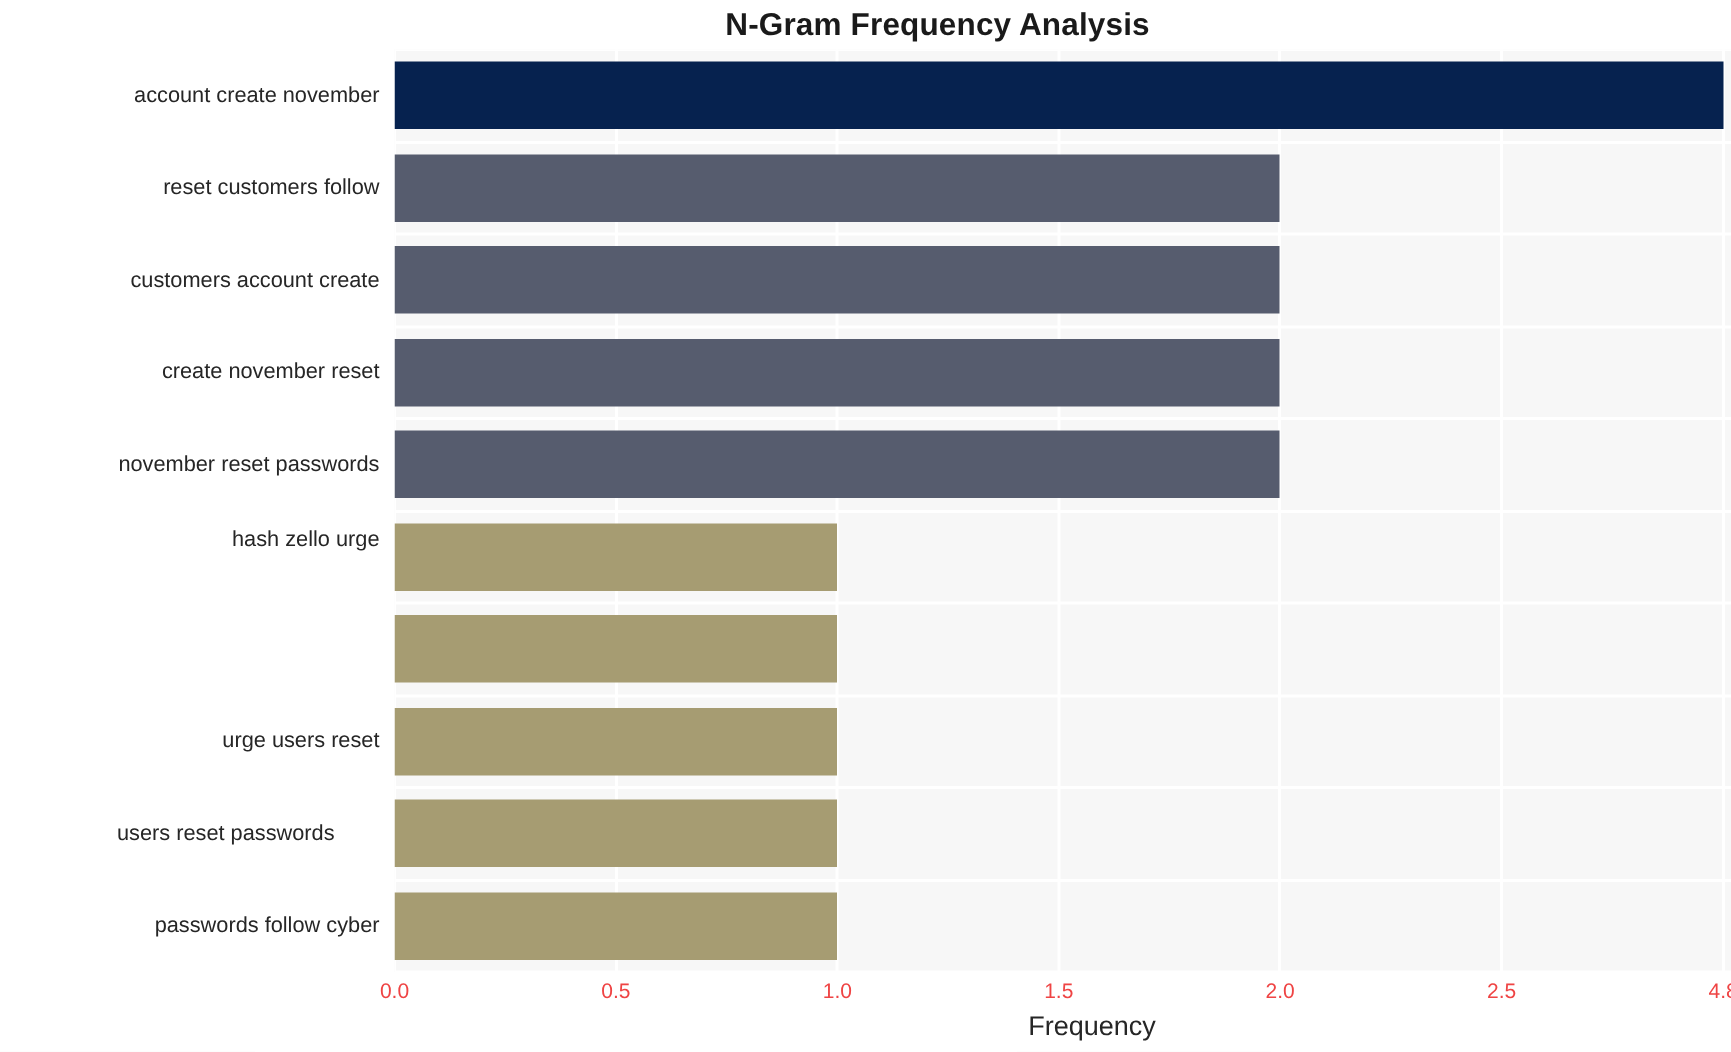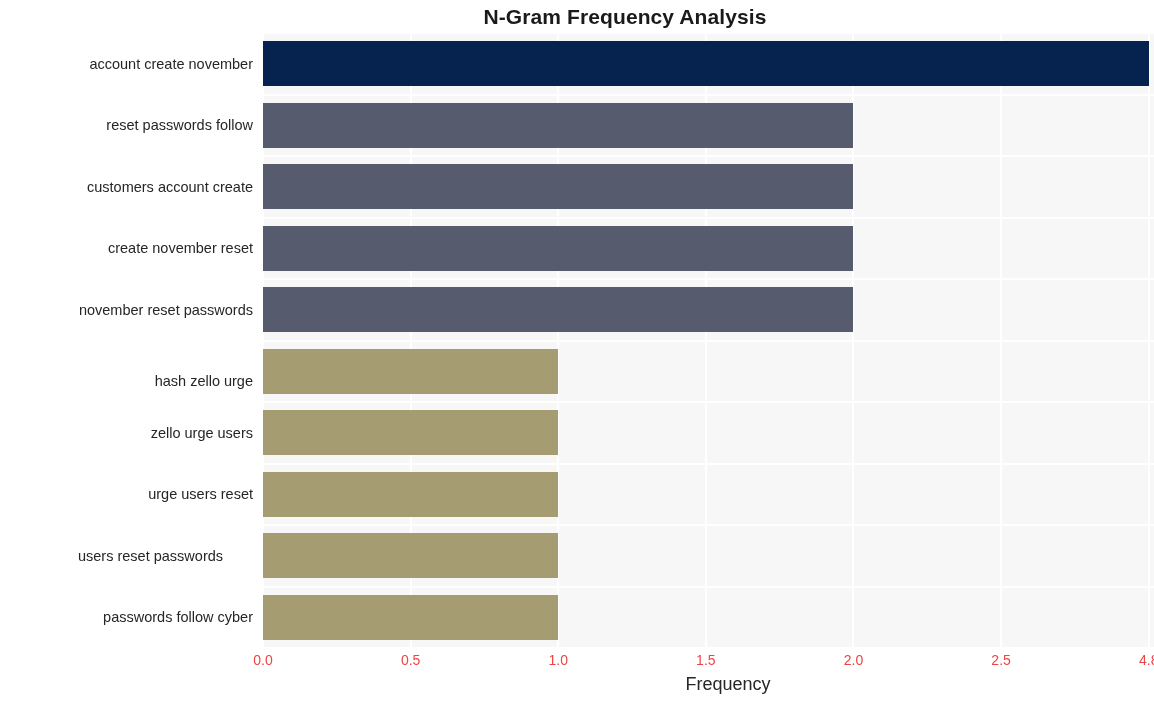--- a/index.html
+++ b/index.html
@@ -163,7 +163,7 @@
 
   <div id="y-tick-layer">
       <div class="ytick" style="top: 21.75px;">account create november</div>
-      <div class="ytick" style="top: 83.25px;">reset passwords follow</div>
+      <div class="ytick" style="top: 83.25px;">reset customers follow</div>
       <div class="ytick" style="top: 144.75px; padding-left: 12px;">customers account create</div>
       <div class="ytick" style="top: 206.25px;">create november reset</div>
       <div class="ytick" style="top: 267.75px;">november reset passwords</div>

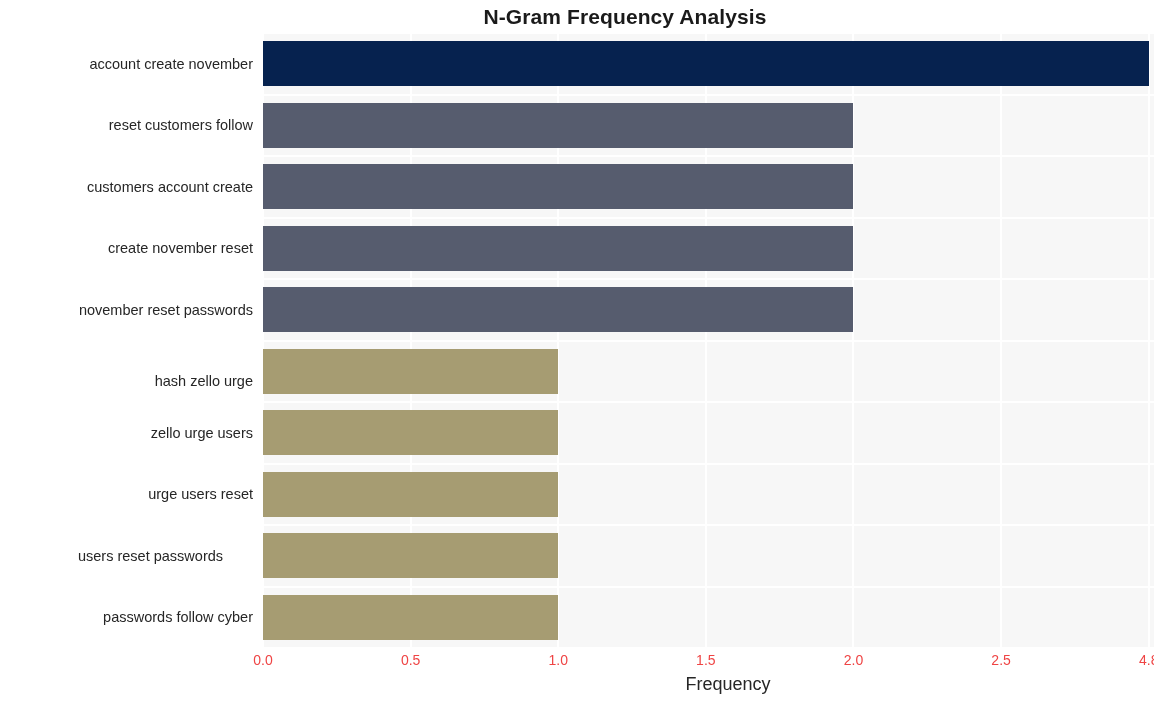--- a/index.html
+++ b/index.html
@@ -167,7 +167,7 @@
       <div class="ytick" style="top: 144.75px; padding-left: 12px;">customers account create</div>
       <div class="ytick" style="top: 206.25px;">create november reset</div>
       <div class="ytick" style="top: 267.75px;">november reset passwords</div>
-      <div class="ytick" style="top: 339px;">hash zello urge</div>
+      <div class="ytick" style="top: 318px;">hash zello urge</div>
       <div class="ytick" style="top: 390.75px;">zello urge users</div>
       <div class="ytick" style="top: 452.25px;">urge users reset</div>
       <div class="ytick" style="top: 513.75px; text-align: center;">users reset passwords</div>

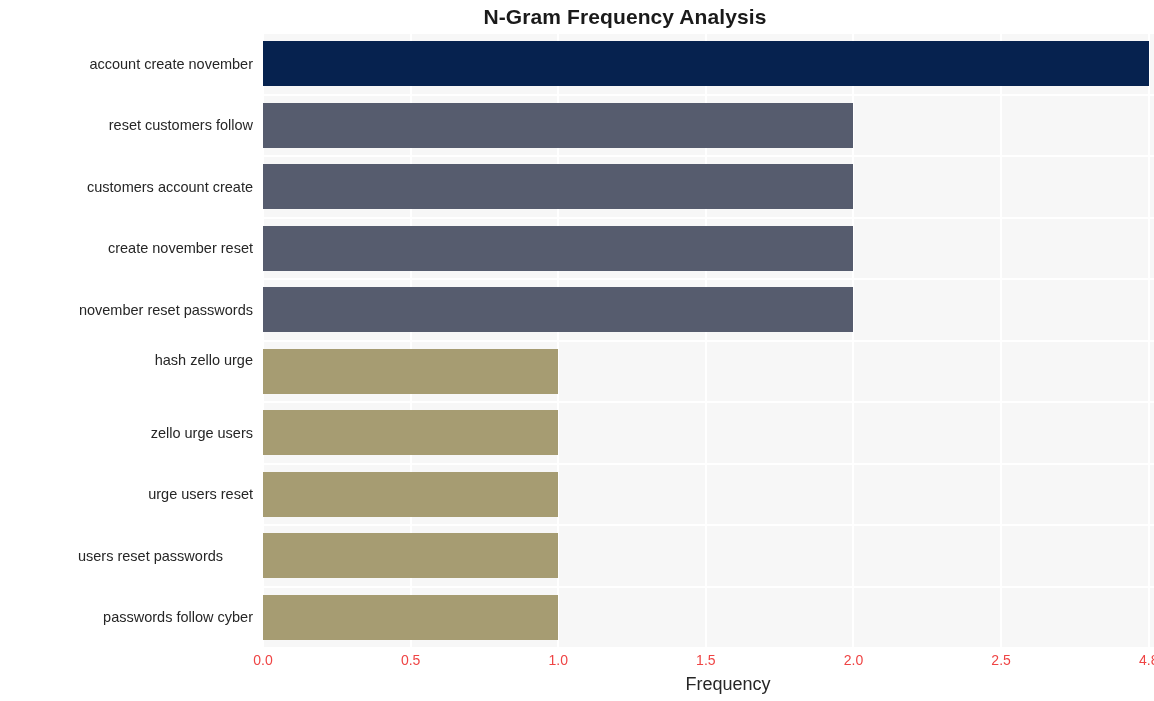--- a/index.html
+++ b/index.html
@@ -168,7 +168,6 @@
       <div class="ytick" style="top: 206.25px;">create november reset</div>
       <div class="ytick" style="top: 267.75px;">november reset passwords</div>
       <div class="ytick" style="top: 318px;">hash zello urge</div>
-      <div class="ytick" style="top: 390.75px;">zello urge users</div>
       <div class="ytick" style="top: 452.25px;">urge users reset</div>
       <div class="ytick" style="top: 513.75px; text-align: center;">users reset passwords</div>
       <div class="ytick" style="top: 575.25px;">passwords follow cyber</div>

